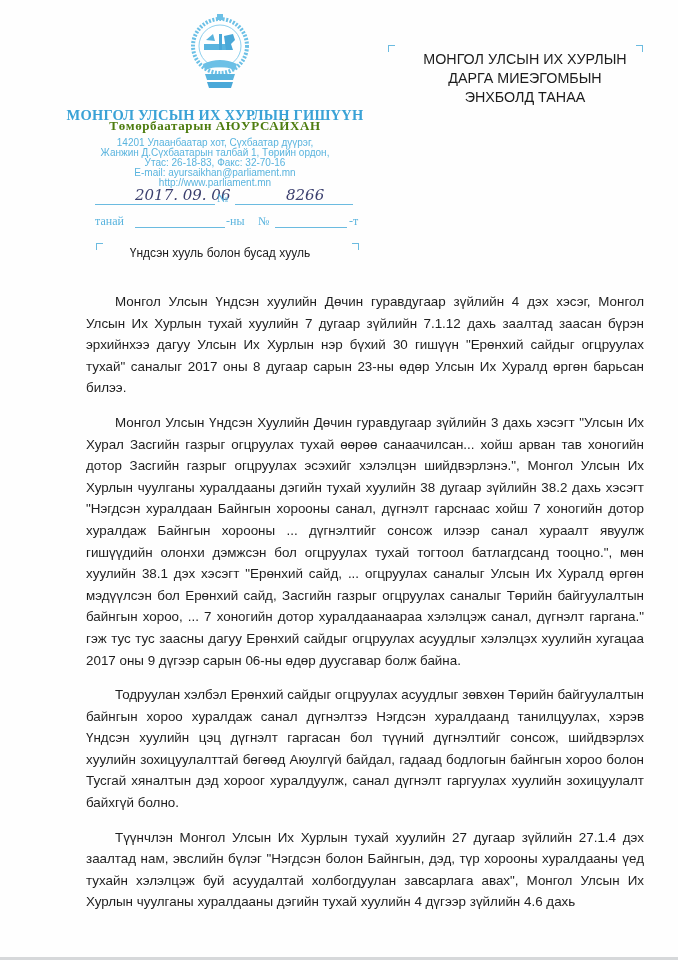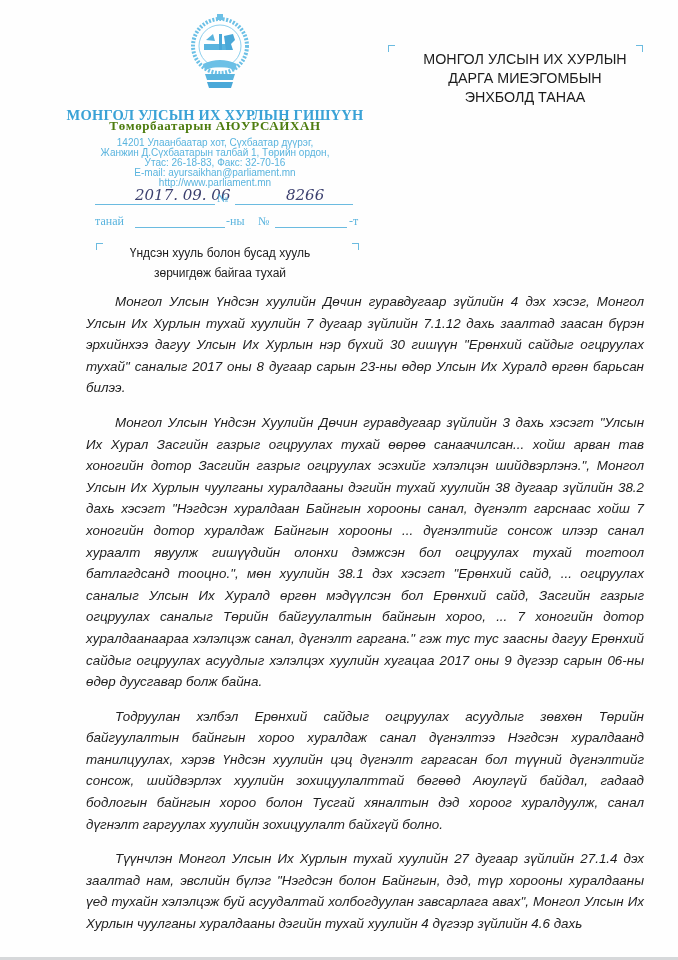--- a/index.html
+++ b/index.html
@@ -92,7 +92,6 @@
   <div class="corner tr" style="left:352px;top:243px;"></div>
   <div class="subject" style="left:100px;width:240px;">
     <div>Үндсэн хууль болон бусад хууль</div>
-    <div>зөрчигдөж байгаа тухай</div>
   </div>
 
   <div class="body-text">

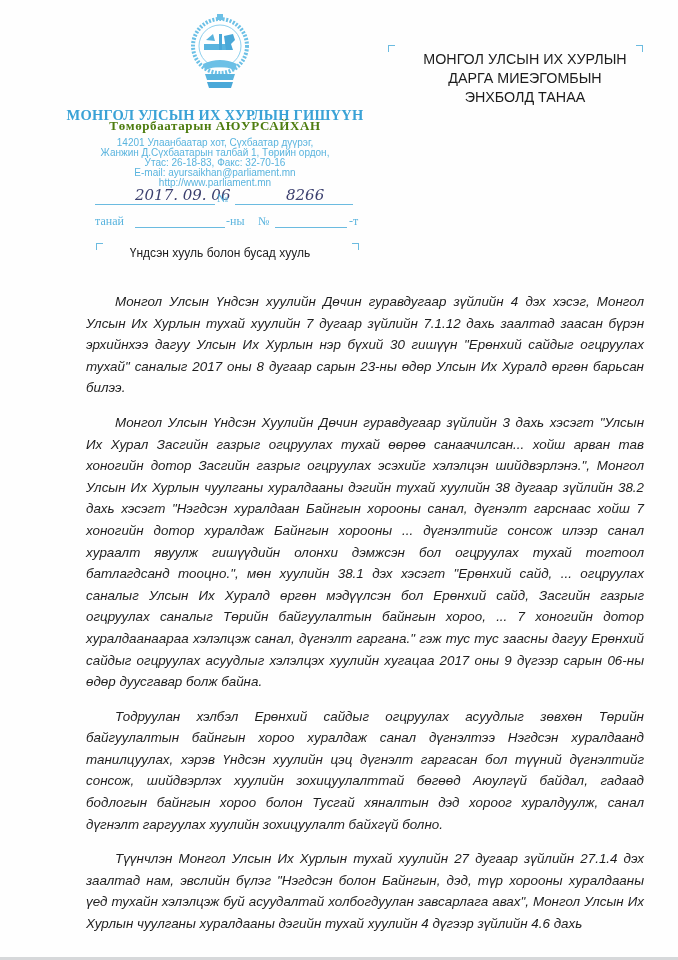--- a/index.html
+++ b/index.html
@@ -33,7 +33,7 @@
   .subject { position: absolute; left: 95px; top: 243px; width: 200px; text-align: center; font-size: 12px; line-height: 20px; color: #1c1c1c; }
 
   
-  .body-text { position: absolute; left: 86px; top: 291px; width: 558px; font-size: 13.4px; line-height: 21.6px; color: #1e1e1e; font-style: italic; }
+  .body-text { position: absolute; left: 86px; top: 291px; width: 558px; font-size: 13.4px; line-height: 21.6px; color: #1e1e1e; }
   .body-text p { margin: 0 0 13px 0; text-align: justify; text-indent: 29px; }
 </style>
 </head>

